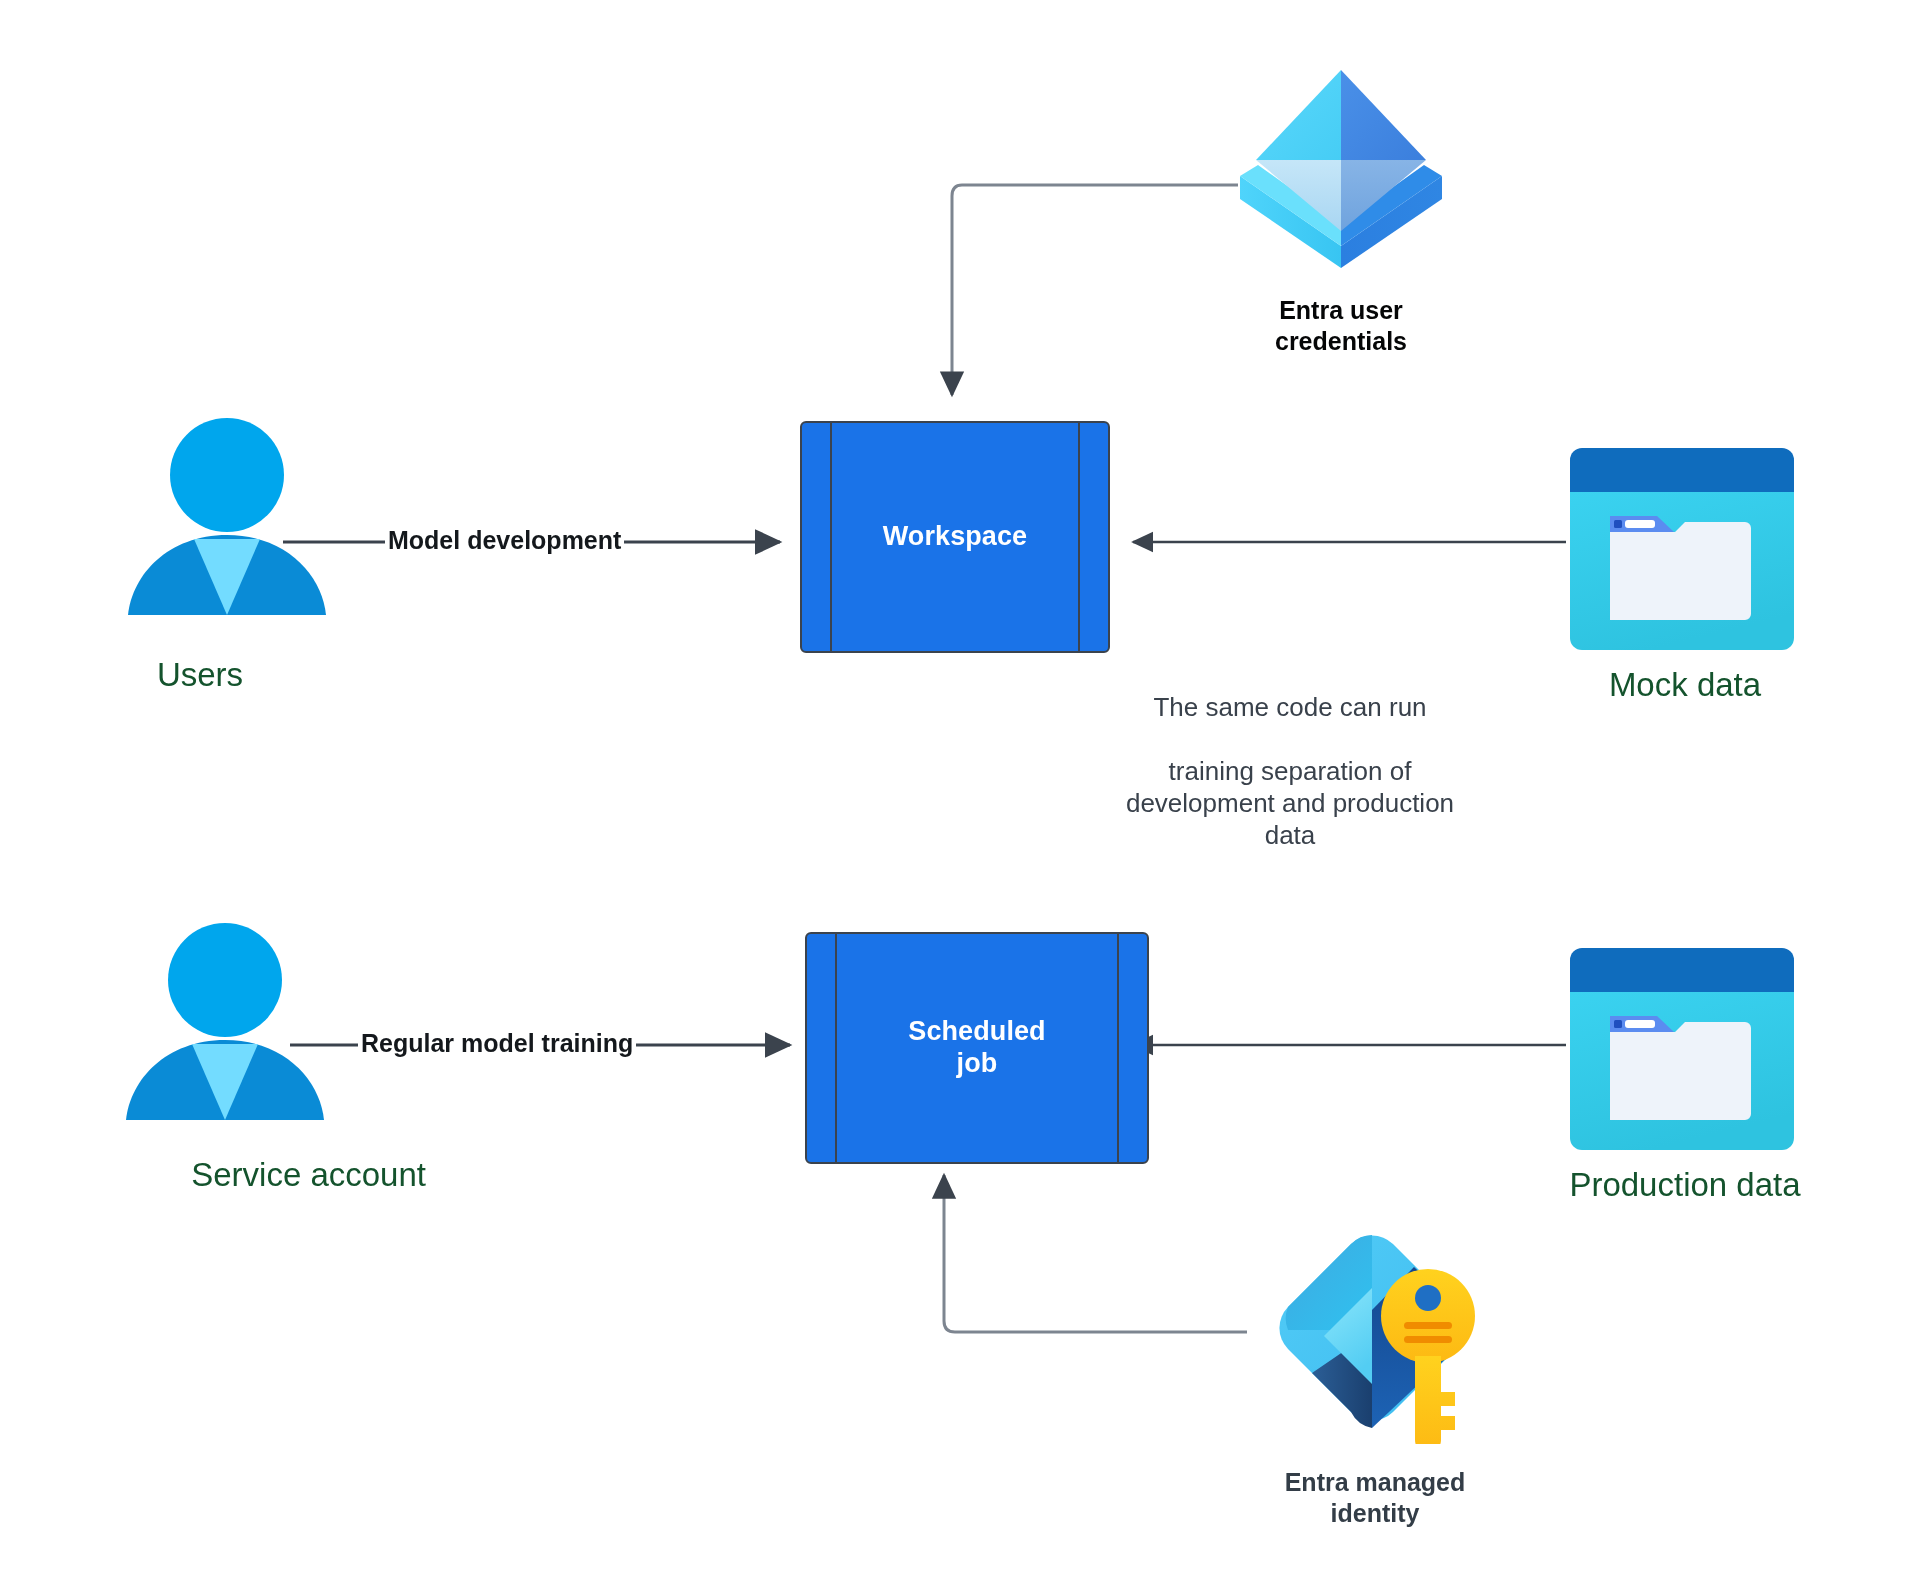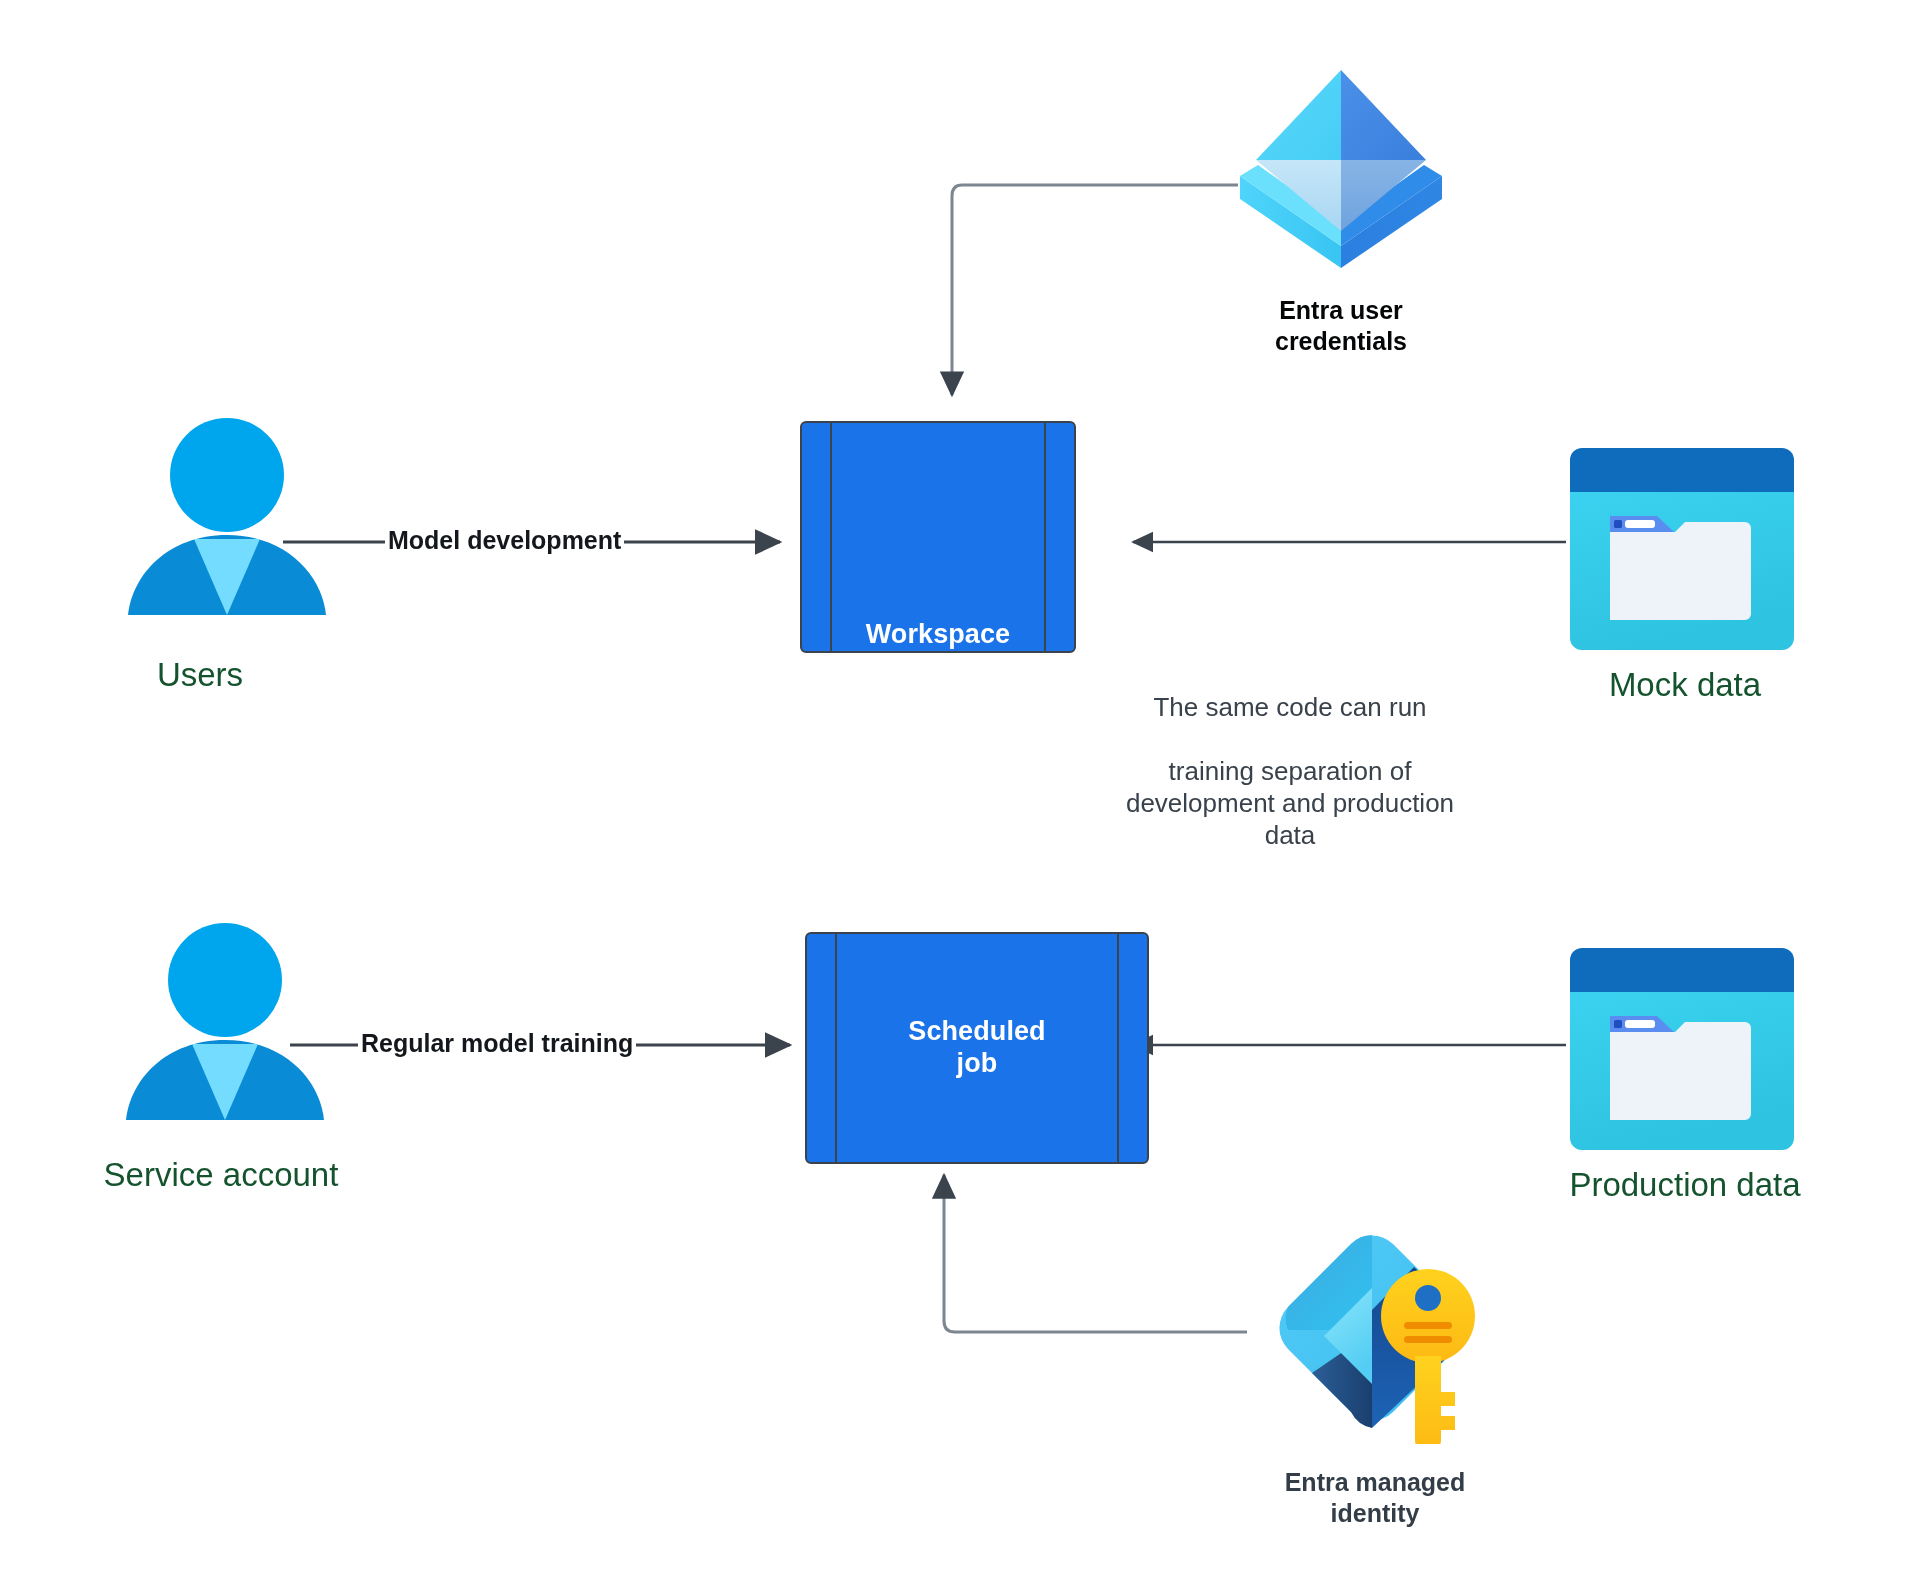--- a/index.html
+++ b/index.html
@@ -160,7 +160,7 @@
   </svg>
   <div class="caption-plain" style="left:36px; top:1155px; width:370px;">Service account</div>
 
-  <div class="proc-box" style="left:800px; top:421px; width:276px; height:232px;align-items:flex-end;">
+  <div class="proc-box" style="left:800px; top:421px; width:310px; height:232px;">
     <span class="rail left"></span>
     <span class="rail right"></span>
     <span class="proc-label">Workspace</span>

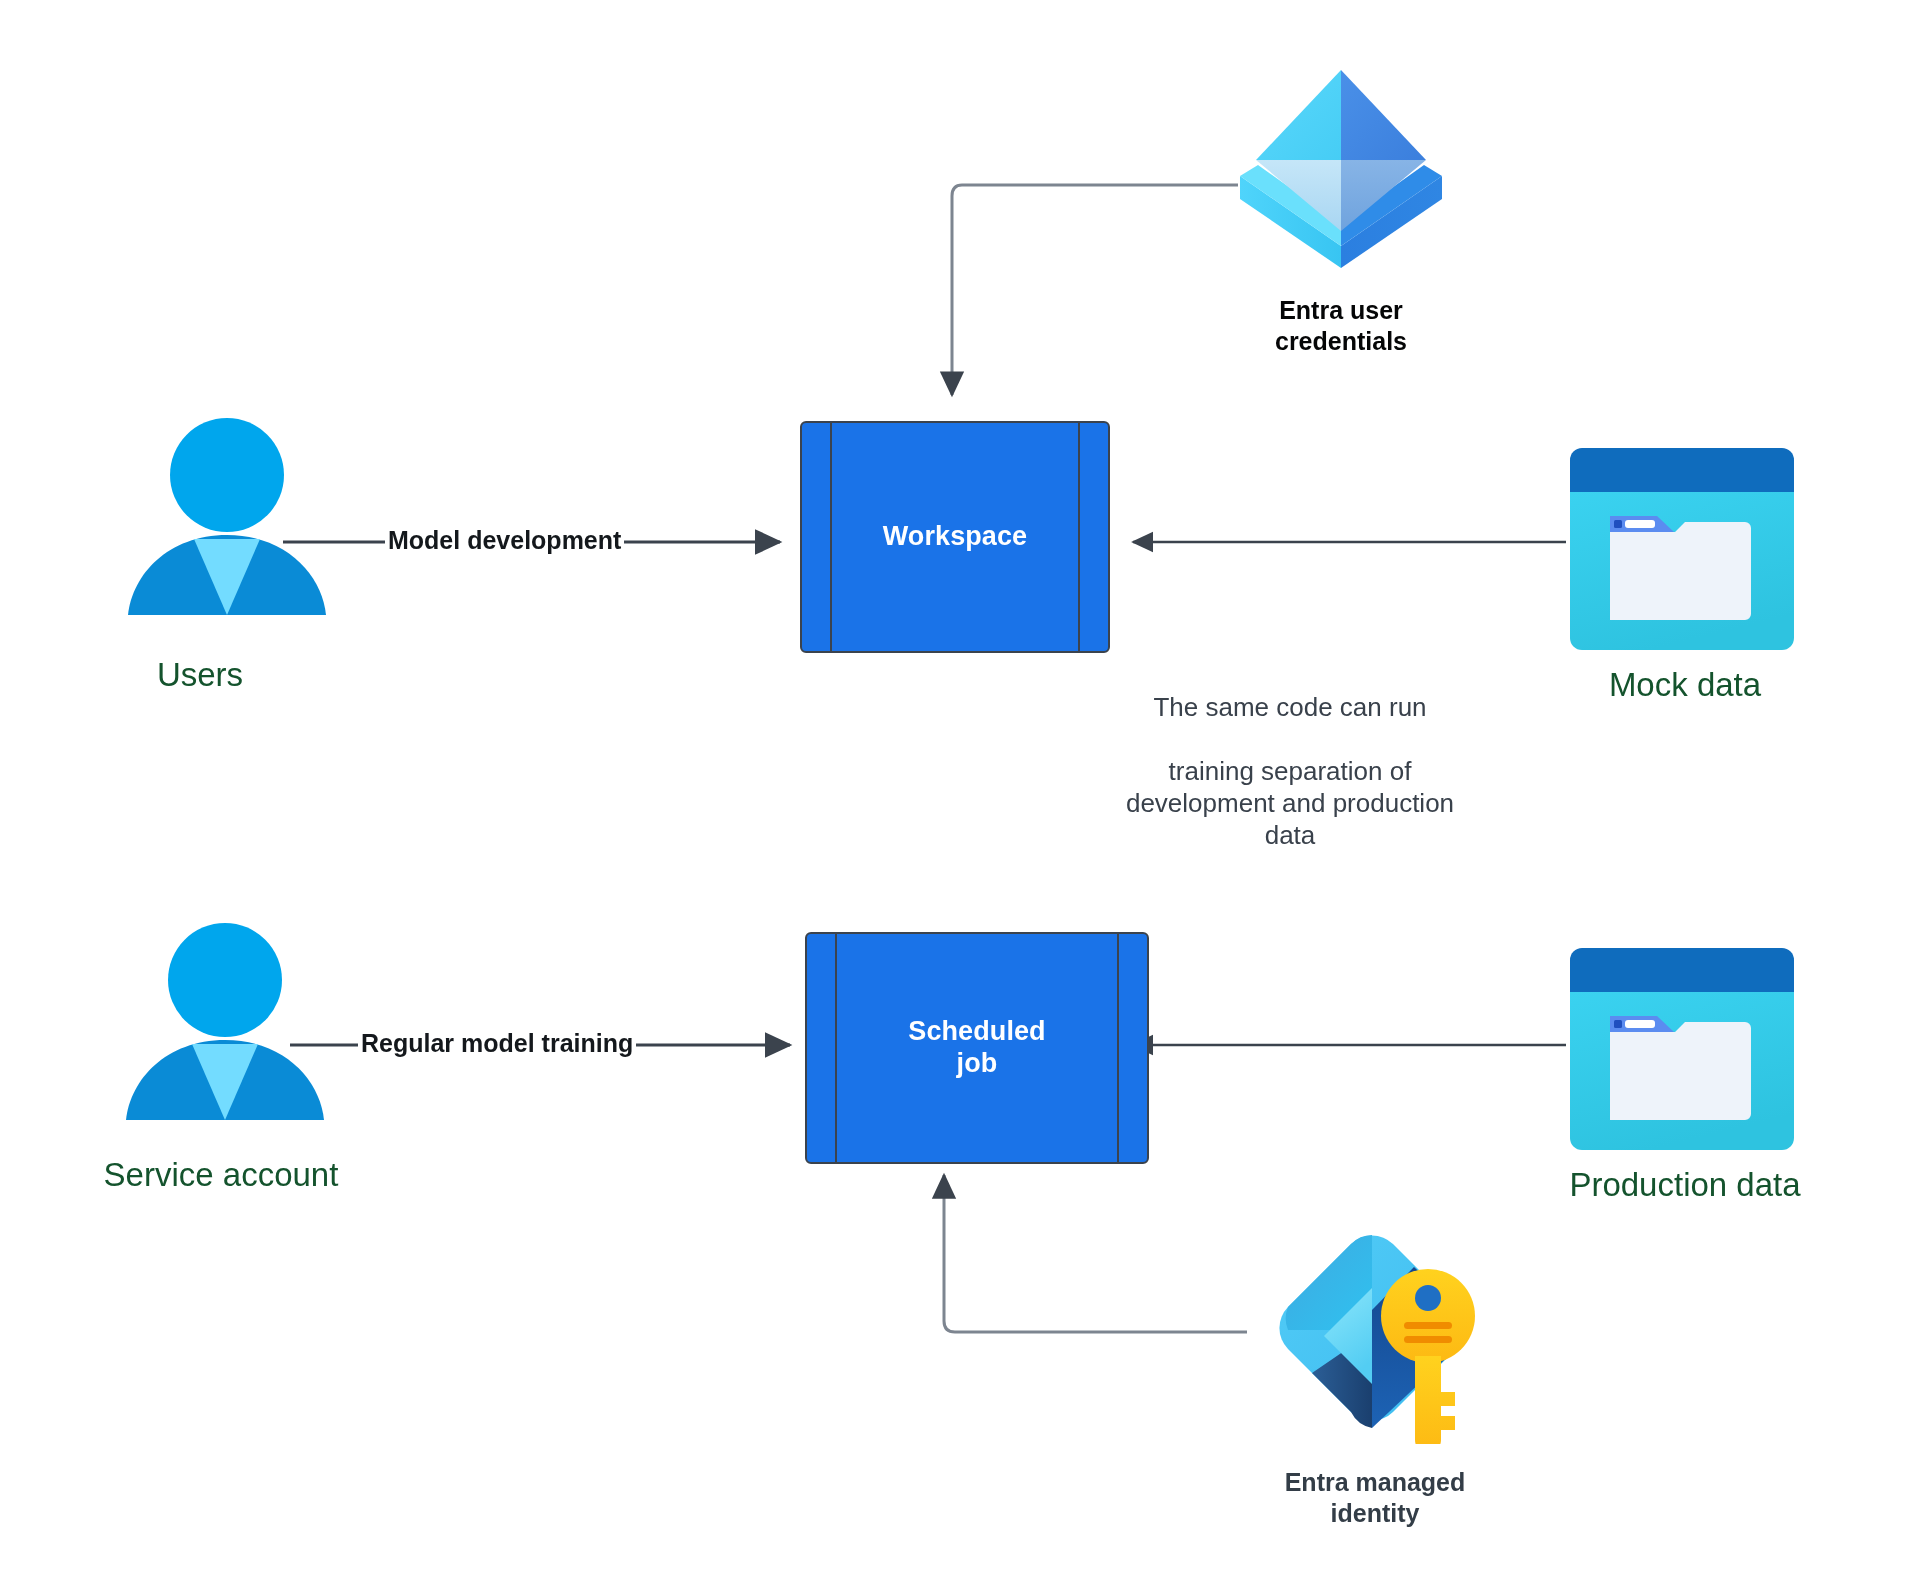--- a/index.html
+++ b/index.html
@@ -158,7 +158,7 @@
     <path d="M 107 120 C 48 120 12 160 8 200 L 206 200 C 202 160 166 120 107 120 Z" fill="#0a8bd6"></path>
     <path d="M 74 124 L 140 124 L 107 200 Z" fill="#73dcff"></path>
   </svg>
-  <div class="caption-plain" style="left:36px; top:1155px; width:370px;">Service account</div>
+  <div class="caption-plain" style="left:56px; top:1155px; width:370px;text-align:right;">Service account</div>
 
   <div class="proc-box" style="left:800px; top:421px; width:310px; height:232px;">
     <span class="rail left"></span>

